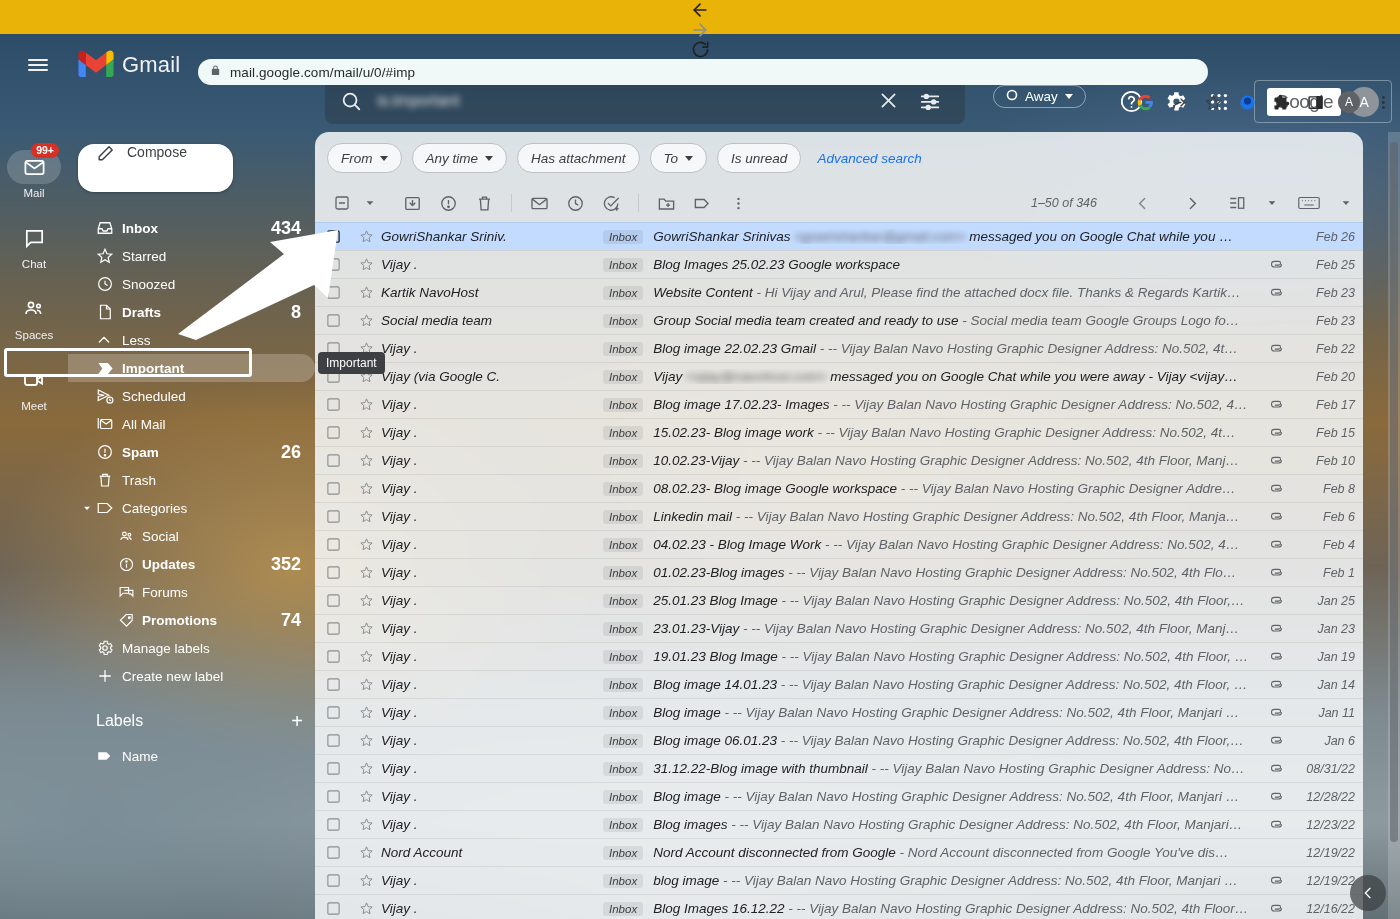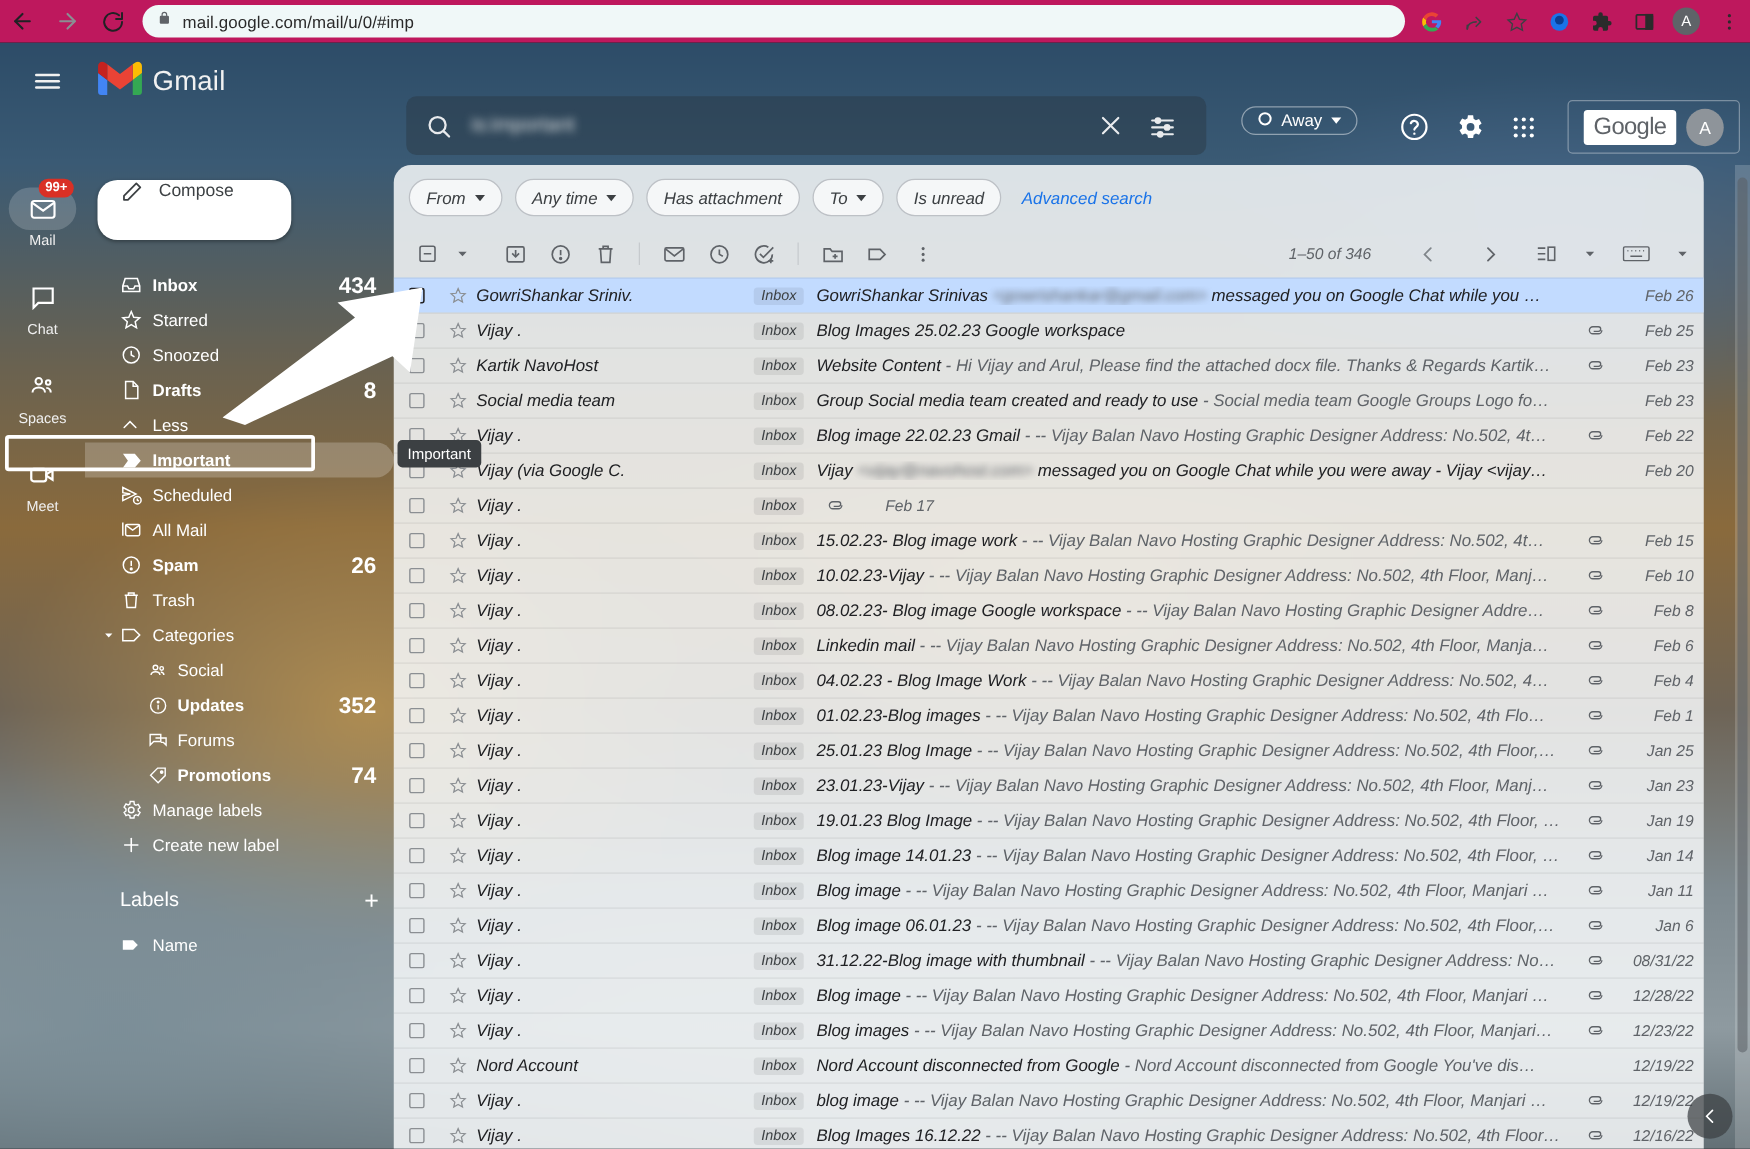--- a/index.html
+++ b/index.html
@@ -13,9 +13,10 @@
   
   #browser-bar {
     position: absolute; top: 0; left: 0; width: 1400px; height: 34px;
-    background: #be185d;
+    background: #eab308;
     display: flex; align-items: center; gap: 0px;
     z-index: 60;
+    flex-direction: column;
   }
   .nav-btn {
     width: 36px; height: 34px; display: flex; align-items: center; justify-content: center;

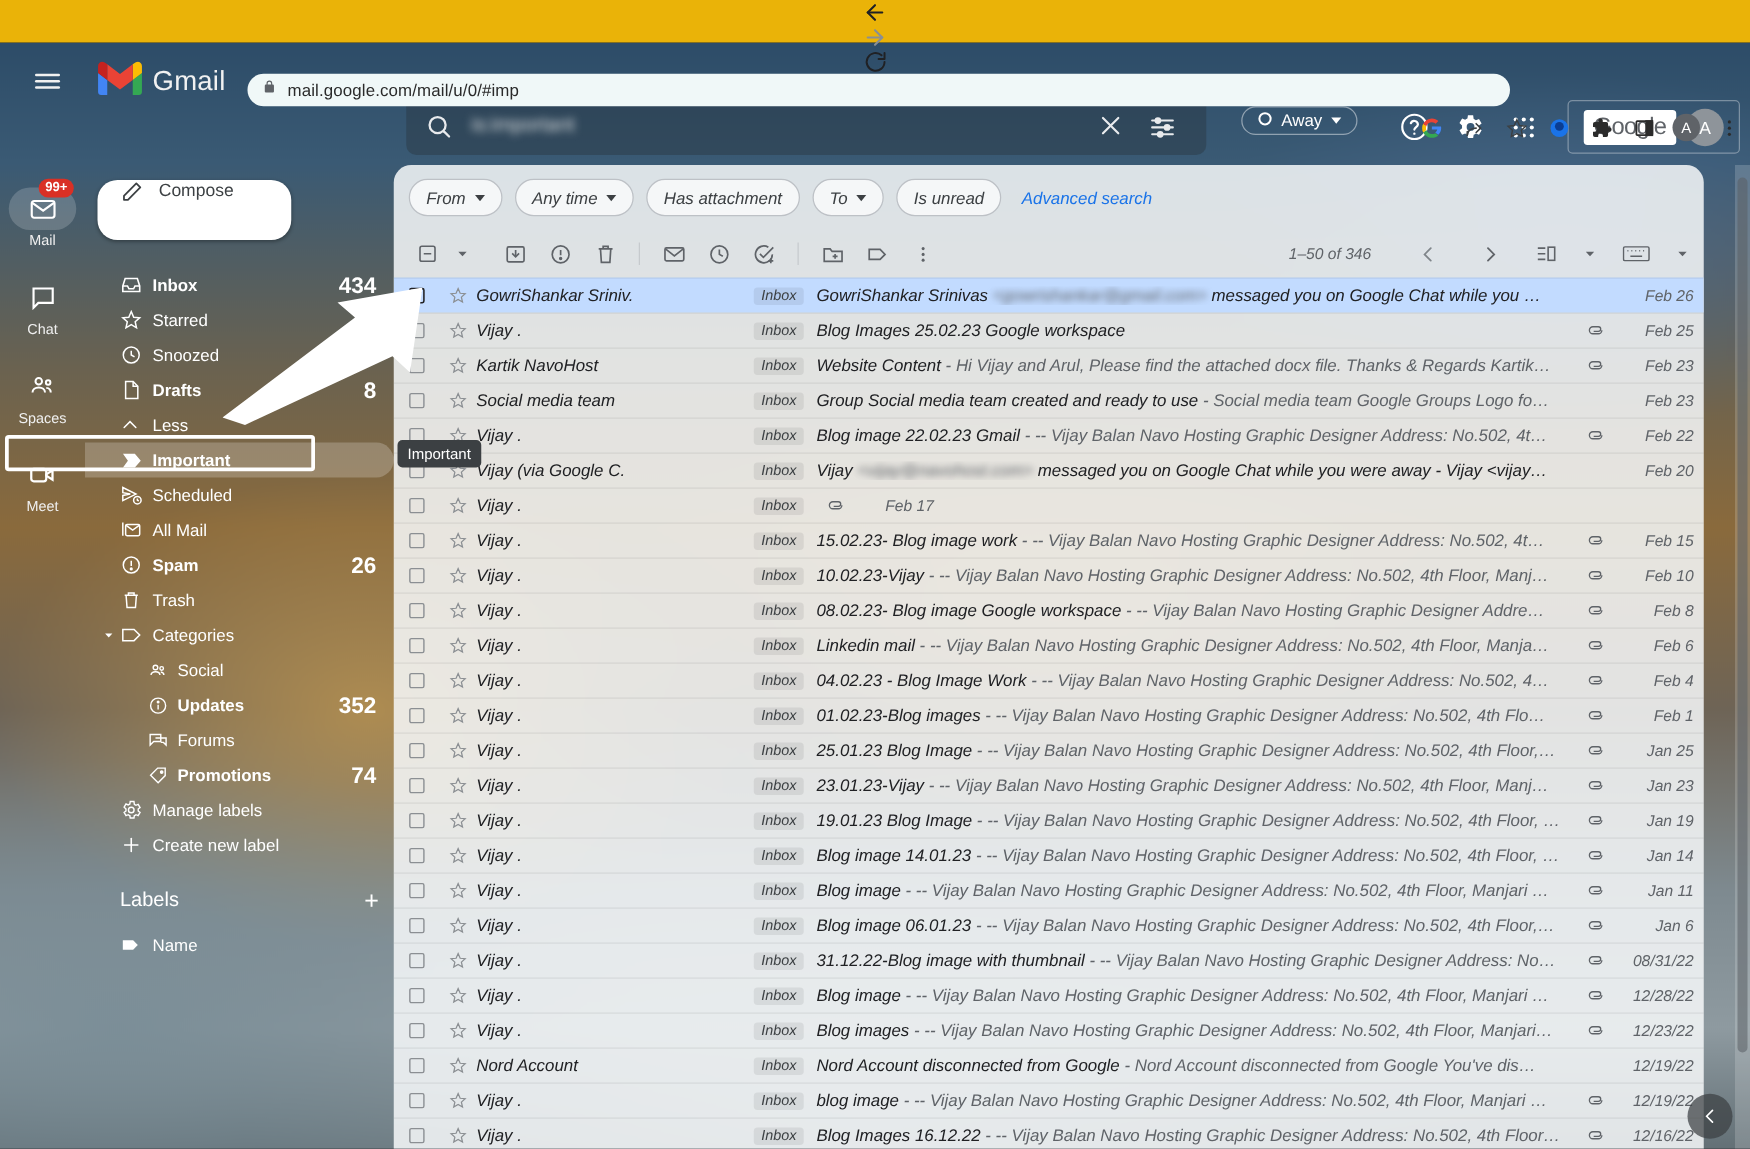--- a/index.html
+++ b/index.html
@@ -936,6 +936,7 @@
           </span>
           <span class="sender">Vijay .</span>
           <span class="inbox-chip">Inbox</span>
+          <span class="msg"><span>Blog image 17.02.23- Images</span><span class="snippet"> - -- Vijay Balan Navo Hosting Graphic Designer Address: No.502, 4…</span></span>
           <span class="attach">
             <svg width="15" height="15" viewBox="0 0 24 24" fill="none" stroke="#5f6368" stroke-width="1.7">
               <path d="M20 11.5a4.5 4.5 0 0 1-4.5 4.5h-7a4.5 4.5 0 0 1 0-9h7a3 3 0 0 1 0 6h-6"></path>

